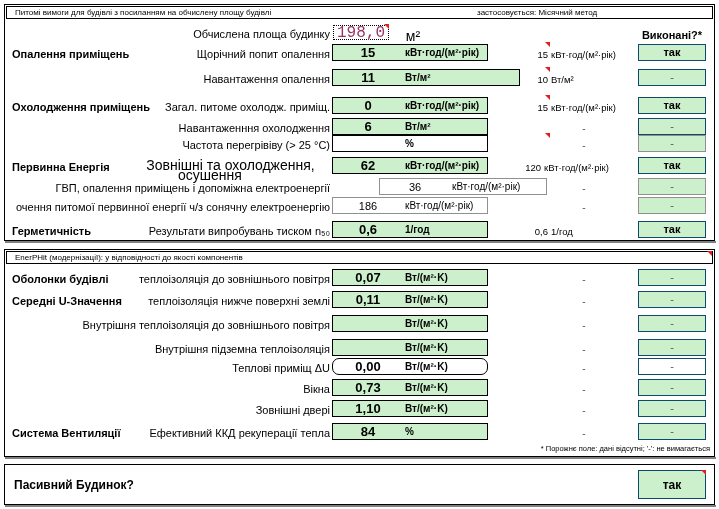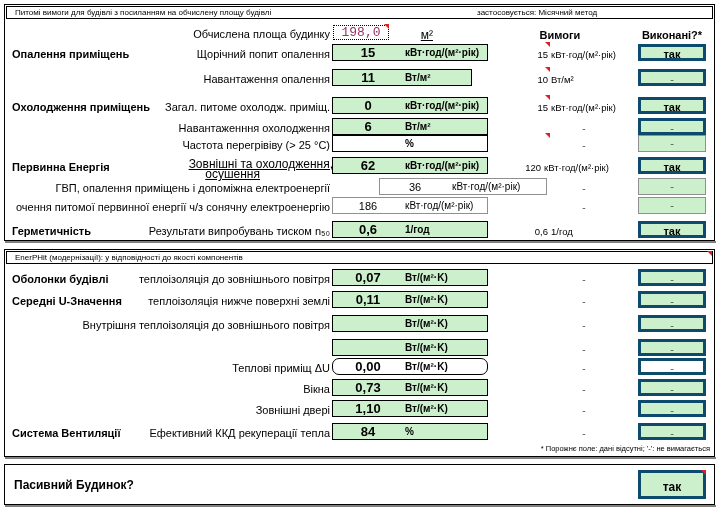--- a/index.html
+++ b/index.html
@@ -141,7 +141,7 @@
     line-height: 14px;
     text-align: center;
     font-family: "Liberation Mono", monospace;
-    font-size: 13px;
+    font-size: 16px;
     color: #993366;
   }
 

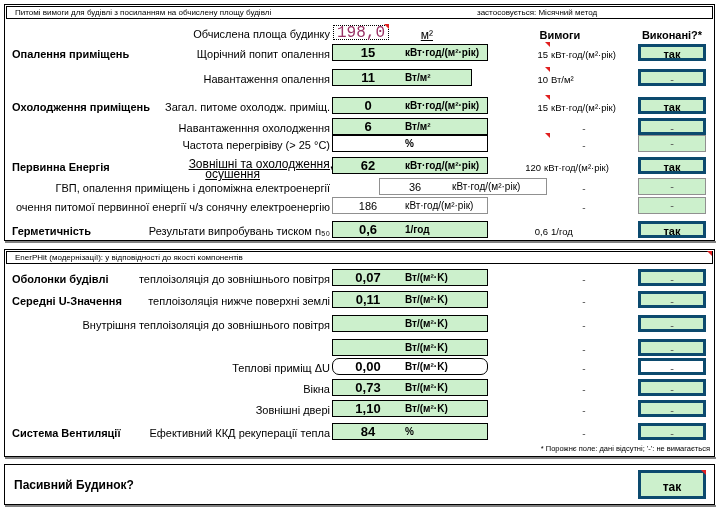--- a/index.html
+++ b/index.html
@@ -79,9 +79,8 @@
     white-space: nowrap;
   }
   .desc.small {
-    font-size: 12px;
-    text-align: right;
-    text-decoration: underline;
+    font-size: 14px;
+    text-align: center;
   }
 
   

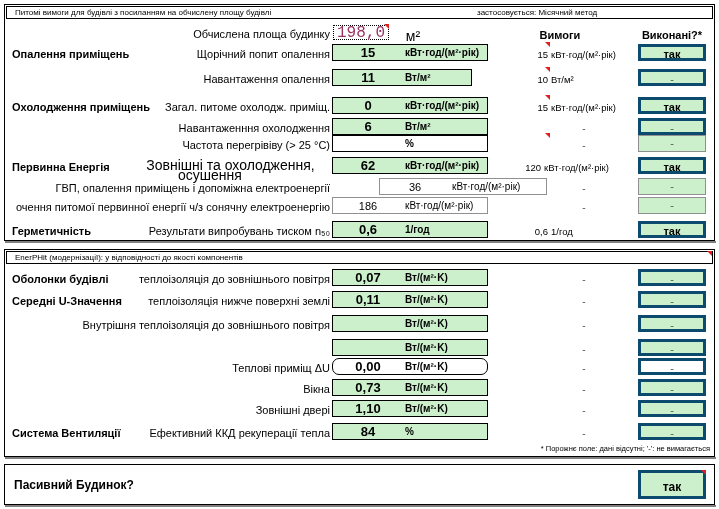--- a/index.html
+++ b/index.html
@@ -222,7 +222,6 @@
     <span class="right-note">застосовується:  Місячний метод</span>
   </div>
 
-  <div class="colhdr" style="left:495px; top:29px; width:130px;">Вимоги</div>
   <div class="colhdr" style="left:633px; top:29px; width:78px;">Виконані?*</div>
 
   <div class="desc" style="left:140px; top:28px; width:190px;">Обчислена площа будинку</div>

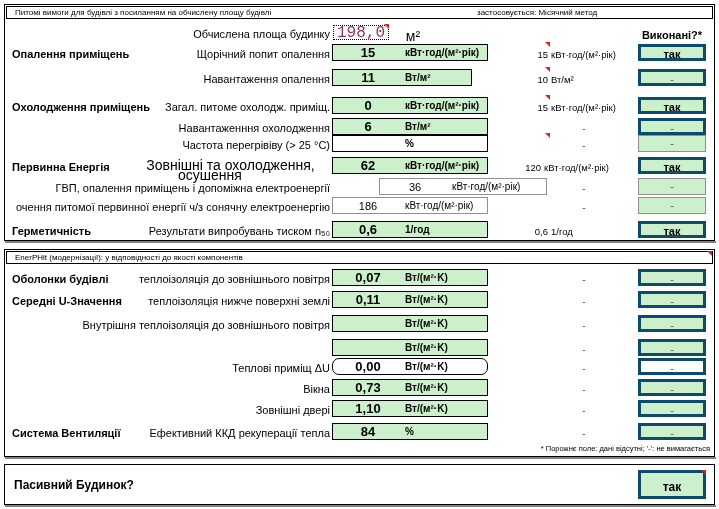--- a/index.html
+++ b/index.html
@@ -171,7 +171,7 @@
   .ok {
     position: absolute;
     box-sizing: border-box;
-    border: 3px solid #0c4a6e;
+    border: 1px solid #0c4a6e;
     background: #ccf0cc;
     height: 17px;
     line-height: 15px;

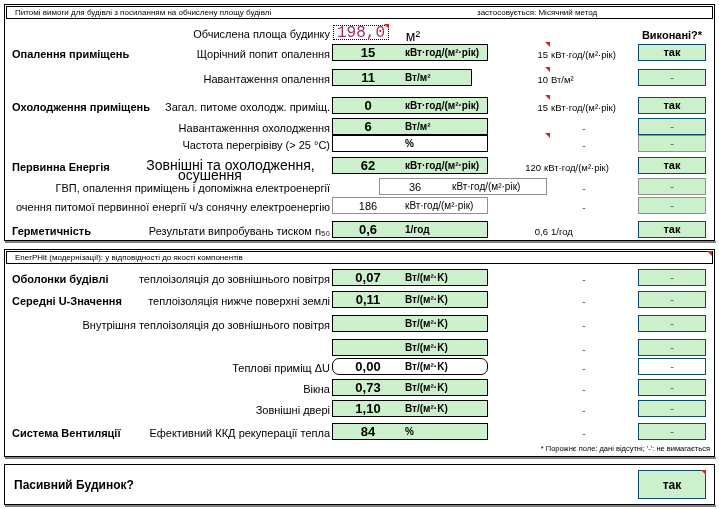--- a/index.html
+++ b/index.html
@@ -245,7 +245,7 @@
   <div class="ok" style="left:638px; top:44px; width:68px;">так</div>
 
   <div class="desc" style="left:120px; top:73px; width:210px;">Навантаження опалення</div>
-  <div class="cell" style="left:332px; top:69px; width:140px;">
+  <div class="cell" style="left:332px; top:69px; width:188px;">
     <span class="num">11</span>
     <span class="unit">Вт/м²</span>
   </div>

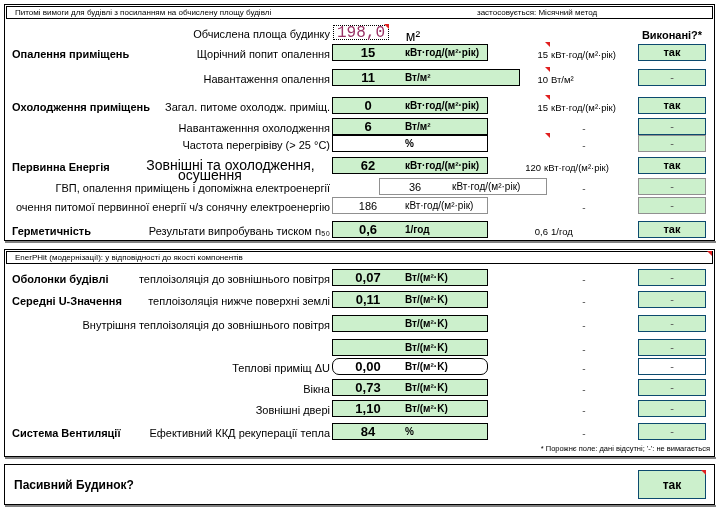--- a/index.html
+++ b/index.html
@@ -360,6 +360,7 @@
   <div class="req dash" style="left:524px; top:320px;">-</div>
   <div class="ok dash" style="left:638px; top:315px; width:68px;">-</div>
 
+  <div class="desc" style="left:60px; top:343px; width:270px;">Внутрішня підземна теплоізоляція</div>
   <div class="cell" style="left:332px; top:339px; width:156px;">
     <span class="num"></span>
     <span class="unit">Вт/(м²·K)</span>

